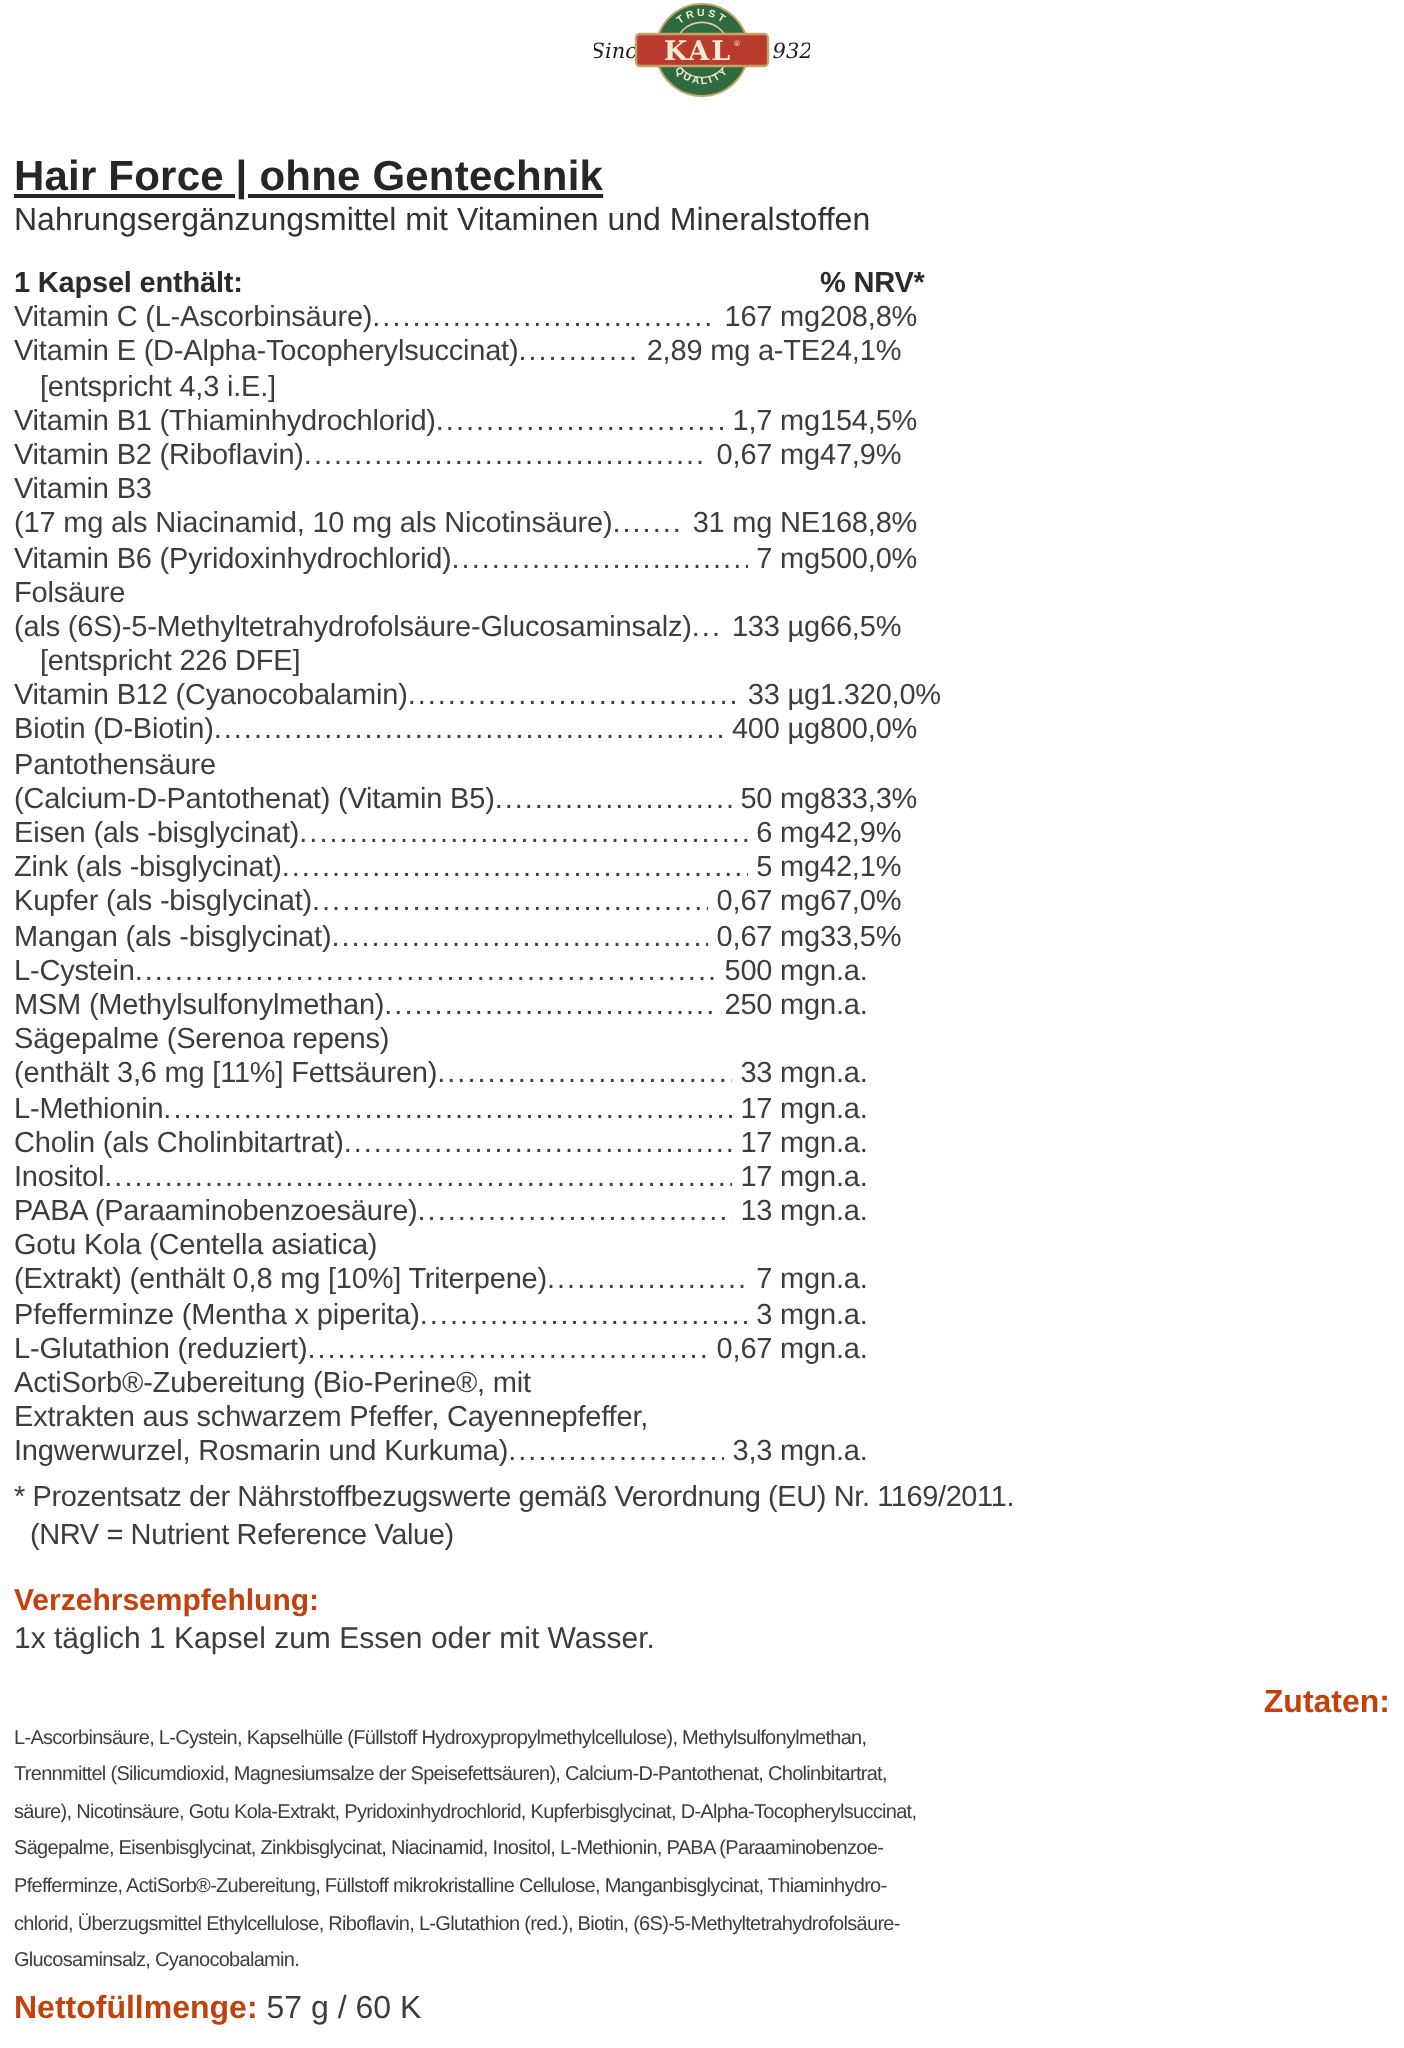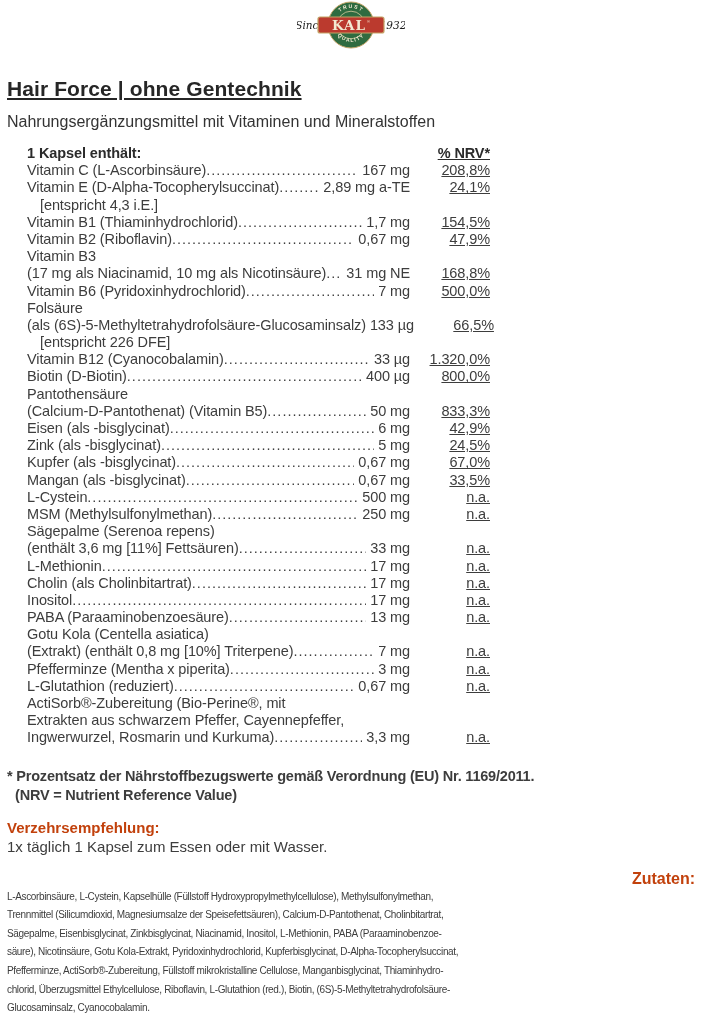--- a/index.html
+++ b/index.html
@@ -20,7 +20,7 @@
     margin: 27px 0 0 0; font-size: 21px; line-height: 24px;
     font-weight: bold; color: #262626; letter-spacing: 0.1px; text-decoration: underline;
   }
-  .subtitle { margin-top: 11px; font-size: 16px; line-height: 19px; color: #333; }
+  .subtitle { font-size: 16px; line-height: 19px; color: #333; }
 
   
   .stable { margin-top: 14px; width: 483px; font-size: 14.5px; letter-spacing: -0.1px; }

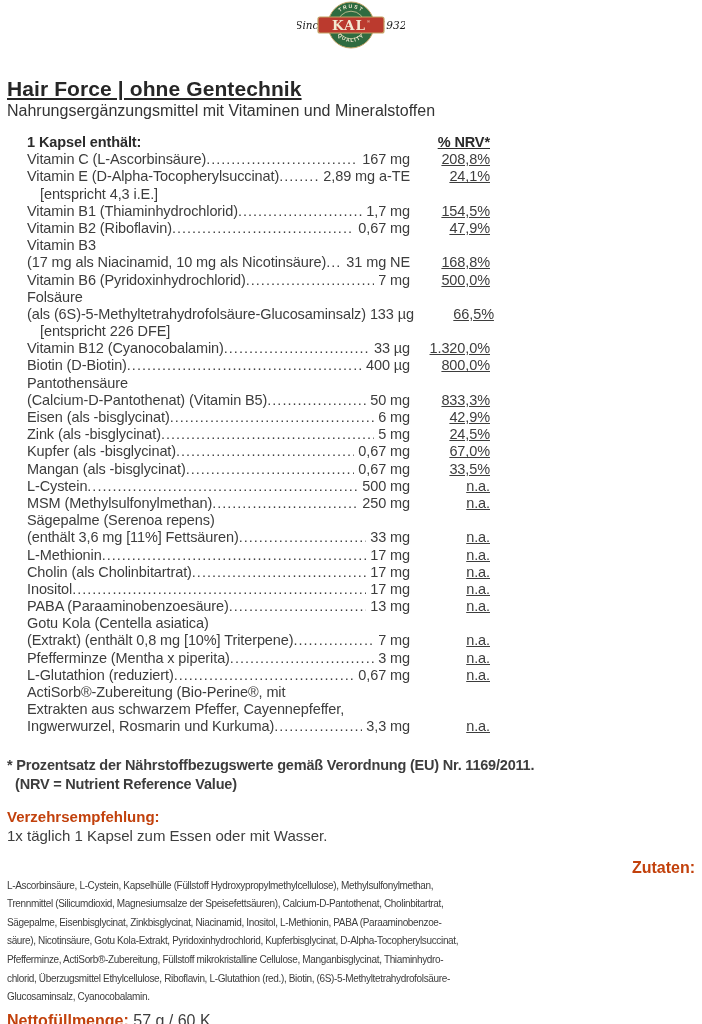--- a/index.html
+++ b/index.html
@@ -24,7 +24,7 @@
 
   
   .stable { margin-top: 14px; width: 483px; font-size: 14.5px; letter-spacing: -0.1px; }
-  .trow { display: flex; align-items: baseline; height: 17.2px; line-height: 17.2px; margin-left: 20px; }
+  .trow { display: flex; align-items: baseline; height: 17.2px; line-height: 17.2px; }
   .trow.indent .lbl { padding-left: 13px; }
   .lbl { white-space: nowrap; flex-shrink: 0; }
   .leader, .spacer { flex: 1 1 0; min-width: 0; overflow: hidden; white-space: nowrap; }

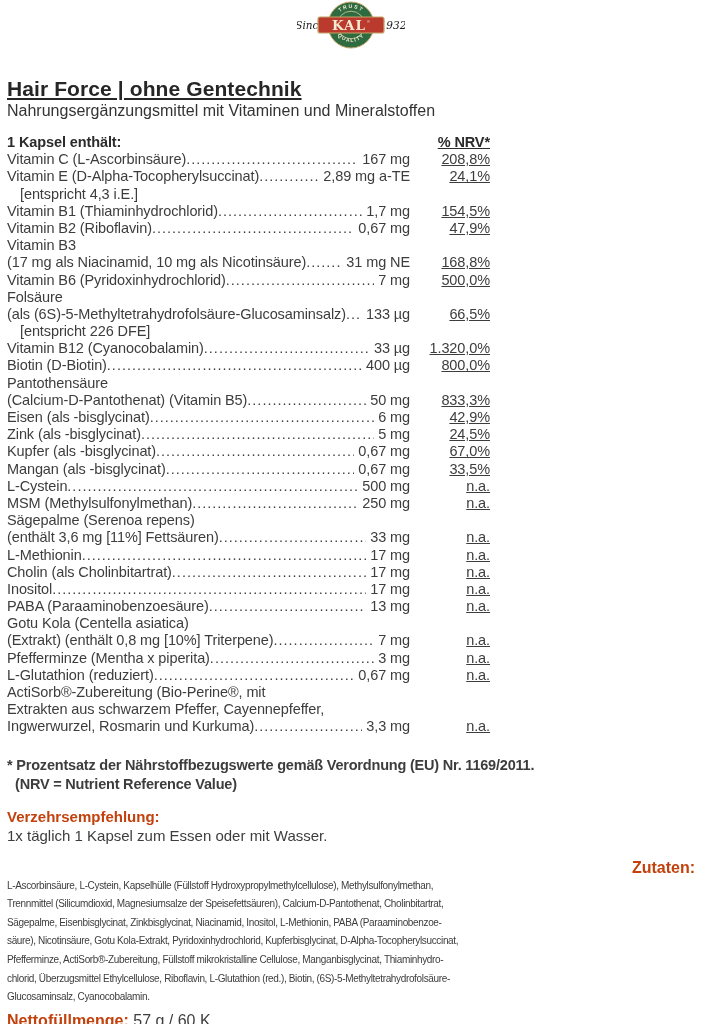--- a/index.html
+++ b/index.html
@@ -33,7 +33,7 @@
     letter-spacing: 1px;
   }
   .amt { white-space: nowrap; padding-left: 4px; flex-shrink: 0; }
-  .pct { width: 80px; flex: 0 0 80px; text-align: right; white-space: nowrap; text-decoration: underline; }
+  .pct { width: 80px; flex: 0 0 80px; white-space: nowrap; }
   .thead { font-weight: bold; color: #2b2b2b; }
   .thead .pct { font-weight: bold; }
 

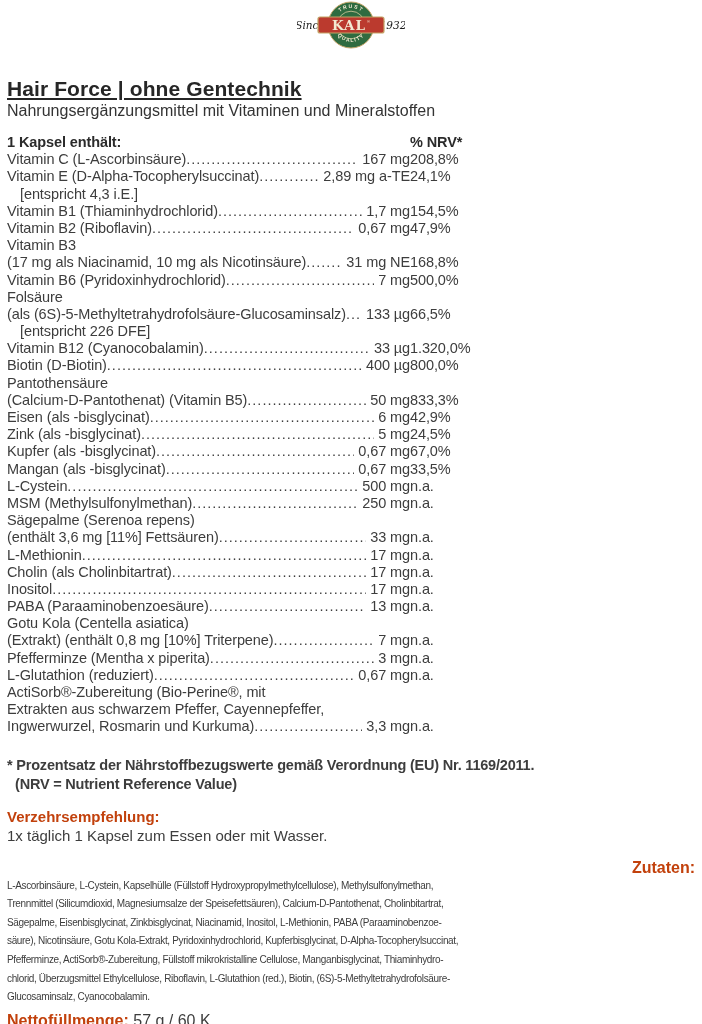--- a/index.html
+++ b/index.html
@@ -186,7 +186,7 @@
           <span class="lbl">Zink (als -bisglycinat)</span>
           <span class="leader"></span>
           <span class="amt">5 mg</span>
-          <span class="pct">24,5%</span>
+          <span class="pct">42,1%</span>
         </div>
         <div class="trow">
           <span class="lbl">Kupfer (als -bisglycinat)</span>

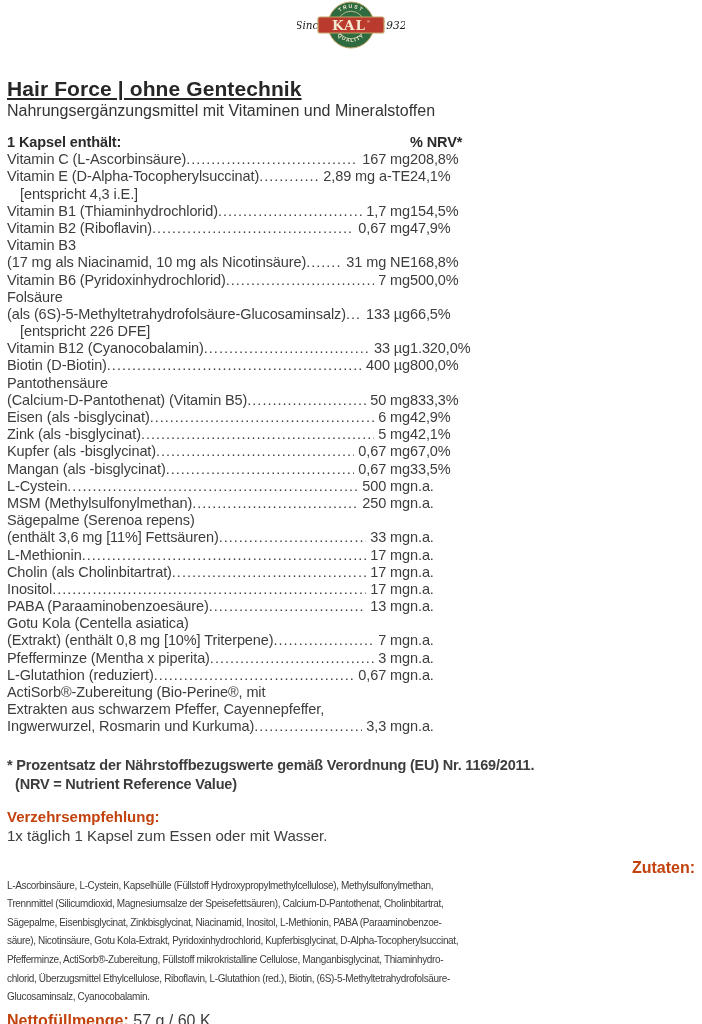--- a/index.html
+++ b/index.html
@@ -38,7 +38,7 @@
   .thead .pct { font-weight: bold; }
 
   
-  .footnote { margin-top: 20px; font-size: 14.5px; line-height: 19.5px; letter-spacing: -0.2px; font-weight: bold; }
+  .footnote { margin-top: 4px; font-size: 14.5px; line-height: 19.5px; letter-spacing: -0.2px; }
   .footnote .fn2 { padding-left: 8px; }
 
   

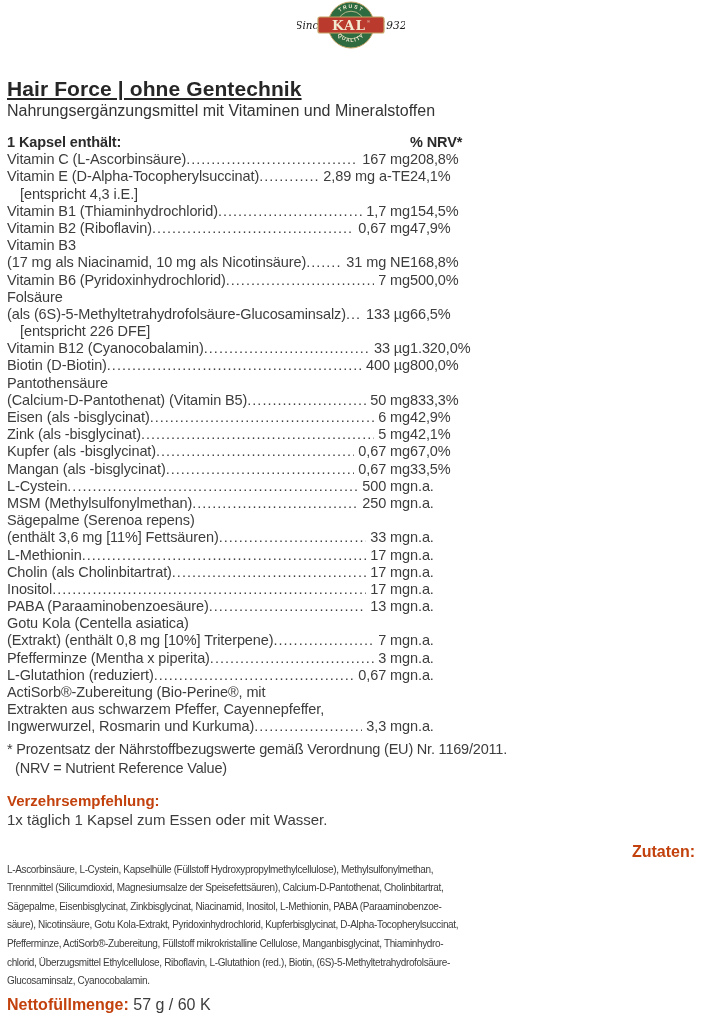--- a/index.html
+++ b/index.html
@@ -304,8 +304,8 @@
     <div id="ing-mount">
         <div class="ing-line">L-Ascorbinsäure, L-Cystein, Kapselhülle (Füllstoff Hydroxypropylmethylcellulose), Methylsulfonylmethan,</div>
         <div class="ing-line">Trennmittel (Silicumdioxid, Magnesiumsalze der Speisefettsäuren), Calcium-D-Pantothenat, Cholinbitartrat,</div>
+        <div class="ing-line">säure), Nicotinsäure, Gotu Kola-Extrakt, Pyridoxinhydrochlorid, Kupferbisglycinat, D-Alpha-Tocopherylsuccinat,</div>
         <div class="ing-line">Sägepalme, Eisenbisglycinat, Zinkbisglycinat, Niacinamid, Inositol, L-Methionin, PABA (Paraaminobenzoe-</div>
-        <div class="ing-line">säure), Nicotinsäure, Gotu Kola-Extrakt, Pyridoxinhydrochlorid, Kupferbisglycinat, D-Alpha-Tocopherylsuccinat,</div>
         <div class="ing-line">Pfefferminze, ActiSorb®-Zubereitung, Füllstoff mikrokristalline Cellulose, Manganbisglycinat, Thiaminhydro-</div>
         <div class="ing-line">chlorid, Überzugsmittel Ethylcellulose, Riboflavin, L-Glutathion (red.), Biotin, (6S)-5-Methyltetrahydrofolsäure-</div>
         <div class="ing-line">Glucosaminsalz, Cyanocobalamin.</div>

